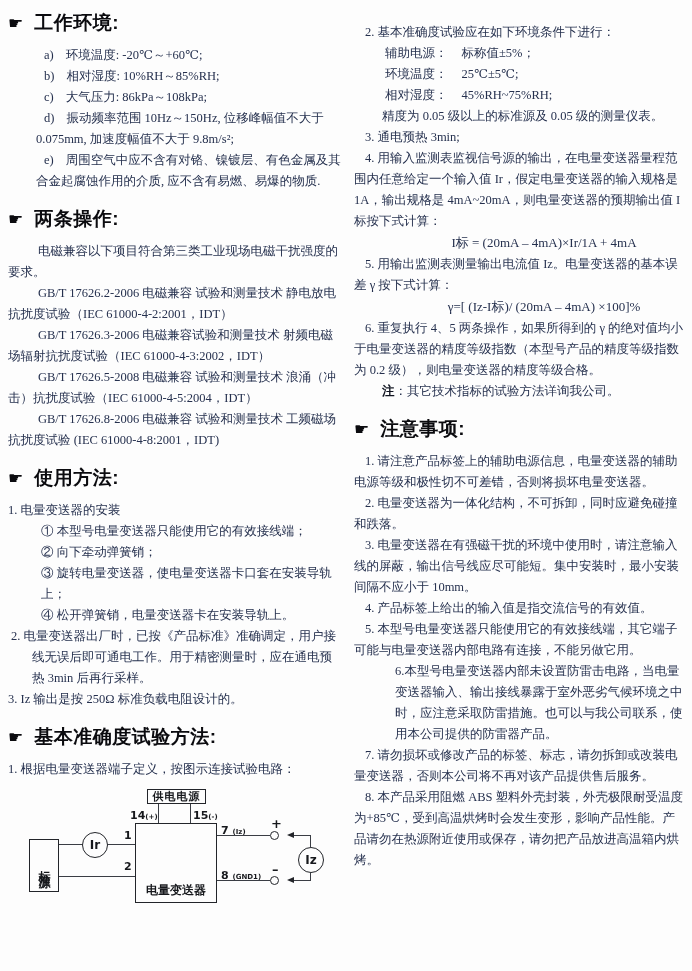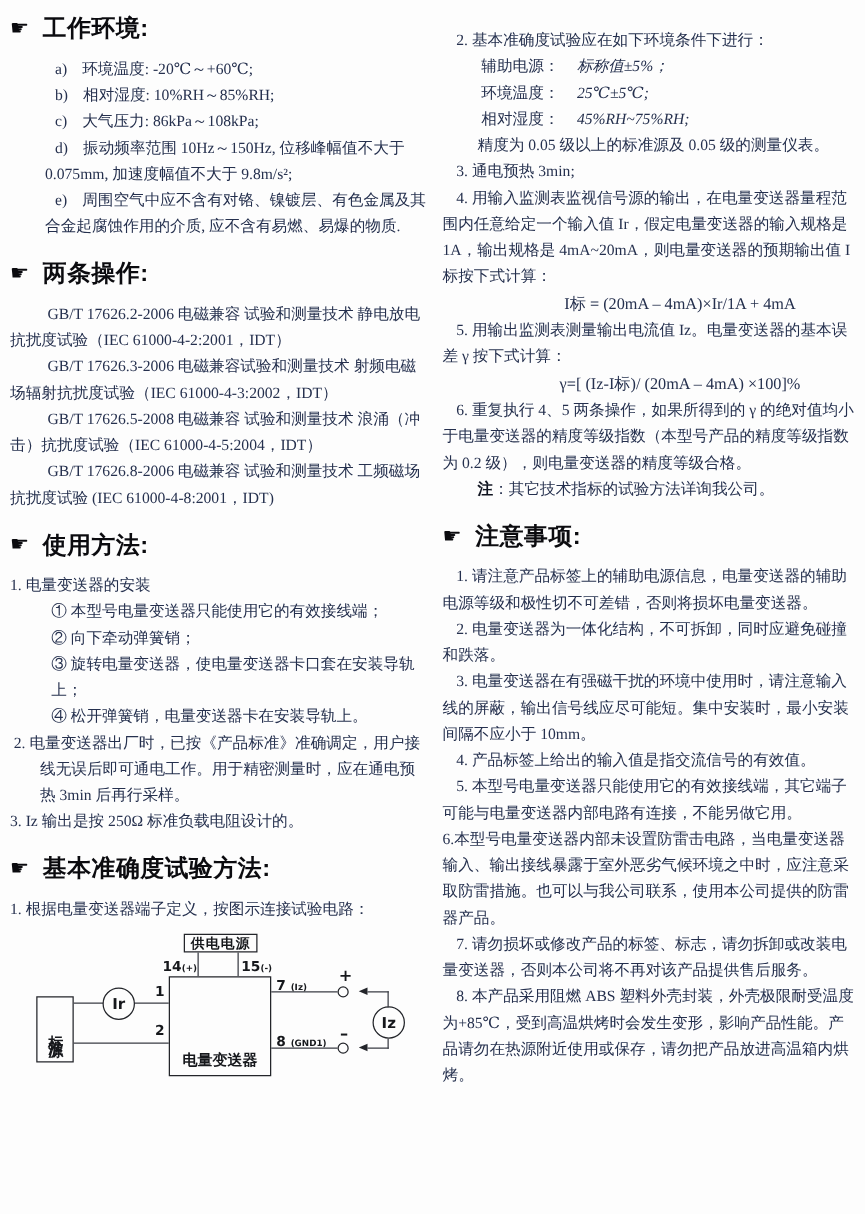--- a/index.html
+++ b/index.html
@@ -55,7 +55,7 @@
   .rp-flush { text-indent: 0; }
   .cond { padding-left: 31px; display: flex; }
   .cond .cond-label { flex: none; }
-  .cond .cond-value { margin-left: 14px; font-style: italic; }
+  .cond .cond-value { margin-left: 14px; }
   .cond-note { padding-left: 28px; }
   .note-line { padding-left: 28px; }
   .note-line b { color: #101420; }

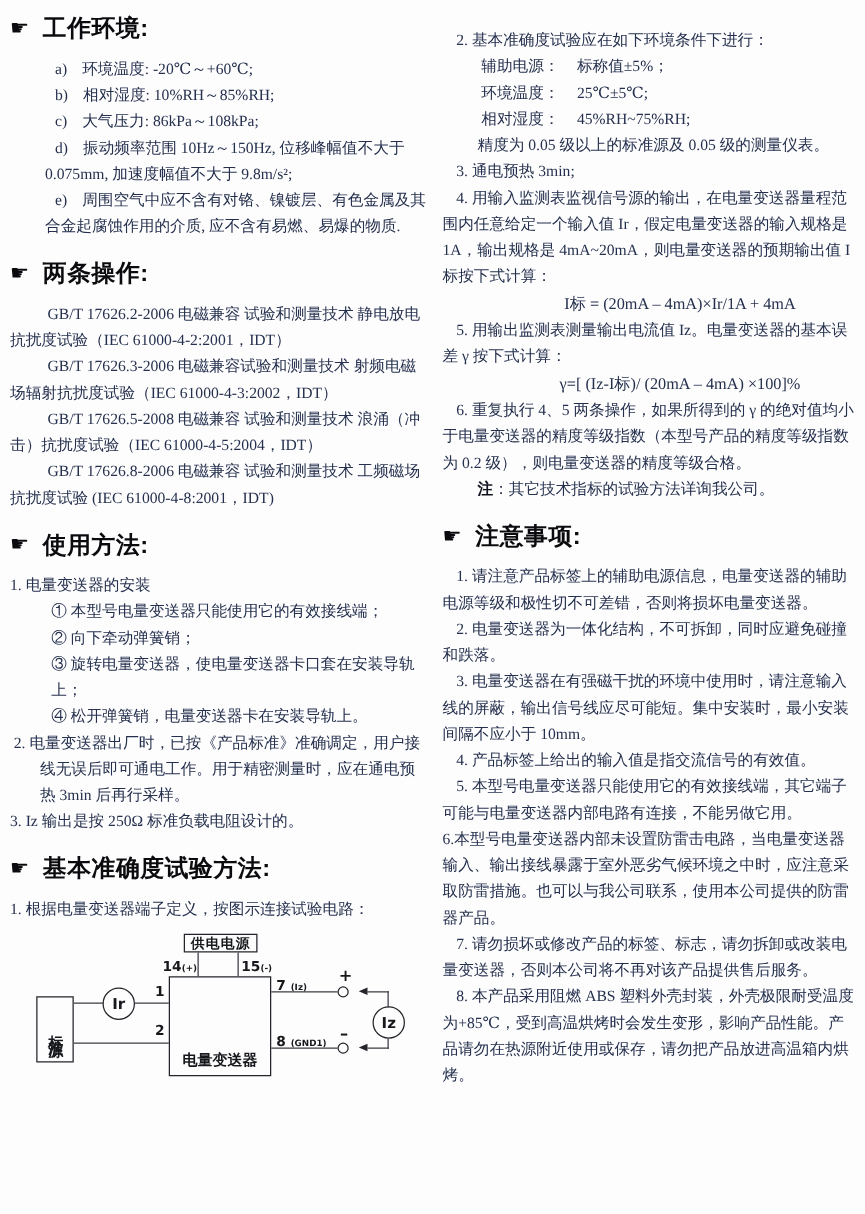--- a/index.html
+++ b/index.html
@@ -113,6 +113,7 @@
       <span class="hand">☛</span>
       <span class="h-text">两条操作:</span>
     </div>
+    <p class="para">电磁兼容以下项目符合第三类工业现场电磁干扰强度的要求。</p>
     <p class="para">GB/T 17626.2-2006  电磁兼容 试验和测量技术 静电放电抗扰度试验（IEC 61000-4-2:2001，IDT）</p>
     <p class="para">GB/T 17626.3-2006  电磁兼容试验和测量技术 射频电磁场辐射抗扰度试验（IEC 61000-4-3:2002，IDT）</p>
     <p class="para">GB/T 17626.5-2008  电磁兼容 试验和测量技术 浪涌（冲击）抗扰度试验（IEC 61000-4-5:2004，IDT）</p>

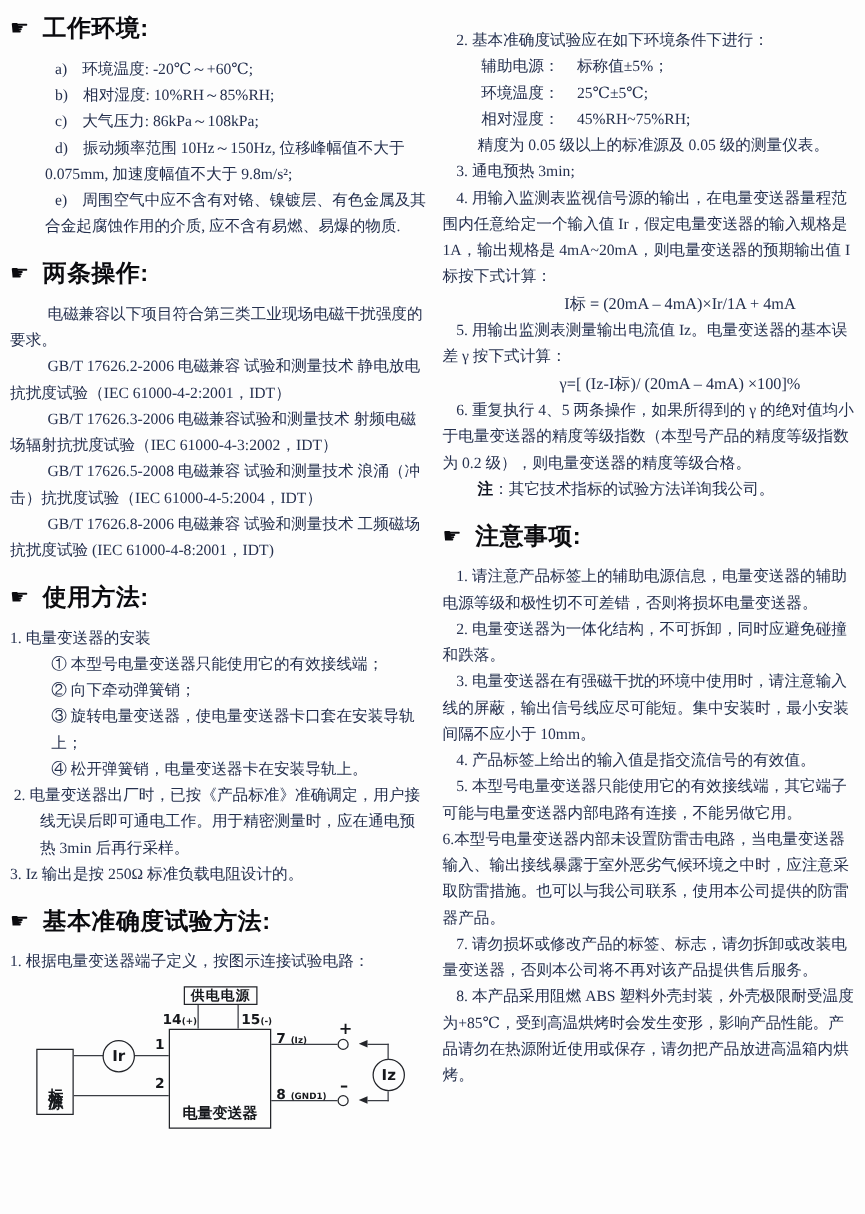--- a/index.html
+++ b/index.html
@@ -52,7 +52,7 @@
 
   
   .rp { text-indent: 11px; }
-  .rp-flush { text-indent: 0; }
+  .rp-flush { text-indent: 0; margin-left: 41px; }
   .cond { padding-left: 31px; display: flex; }
   .cond .cond-label { flex: none; }
   .cond .cond-value { margin-left: 14px; }

